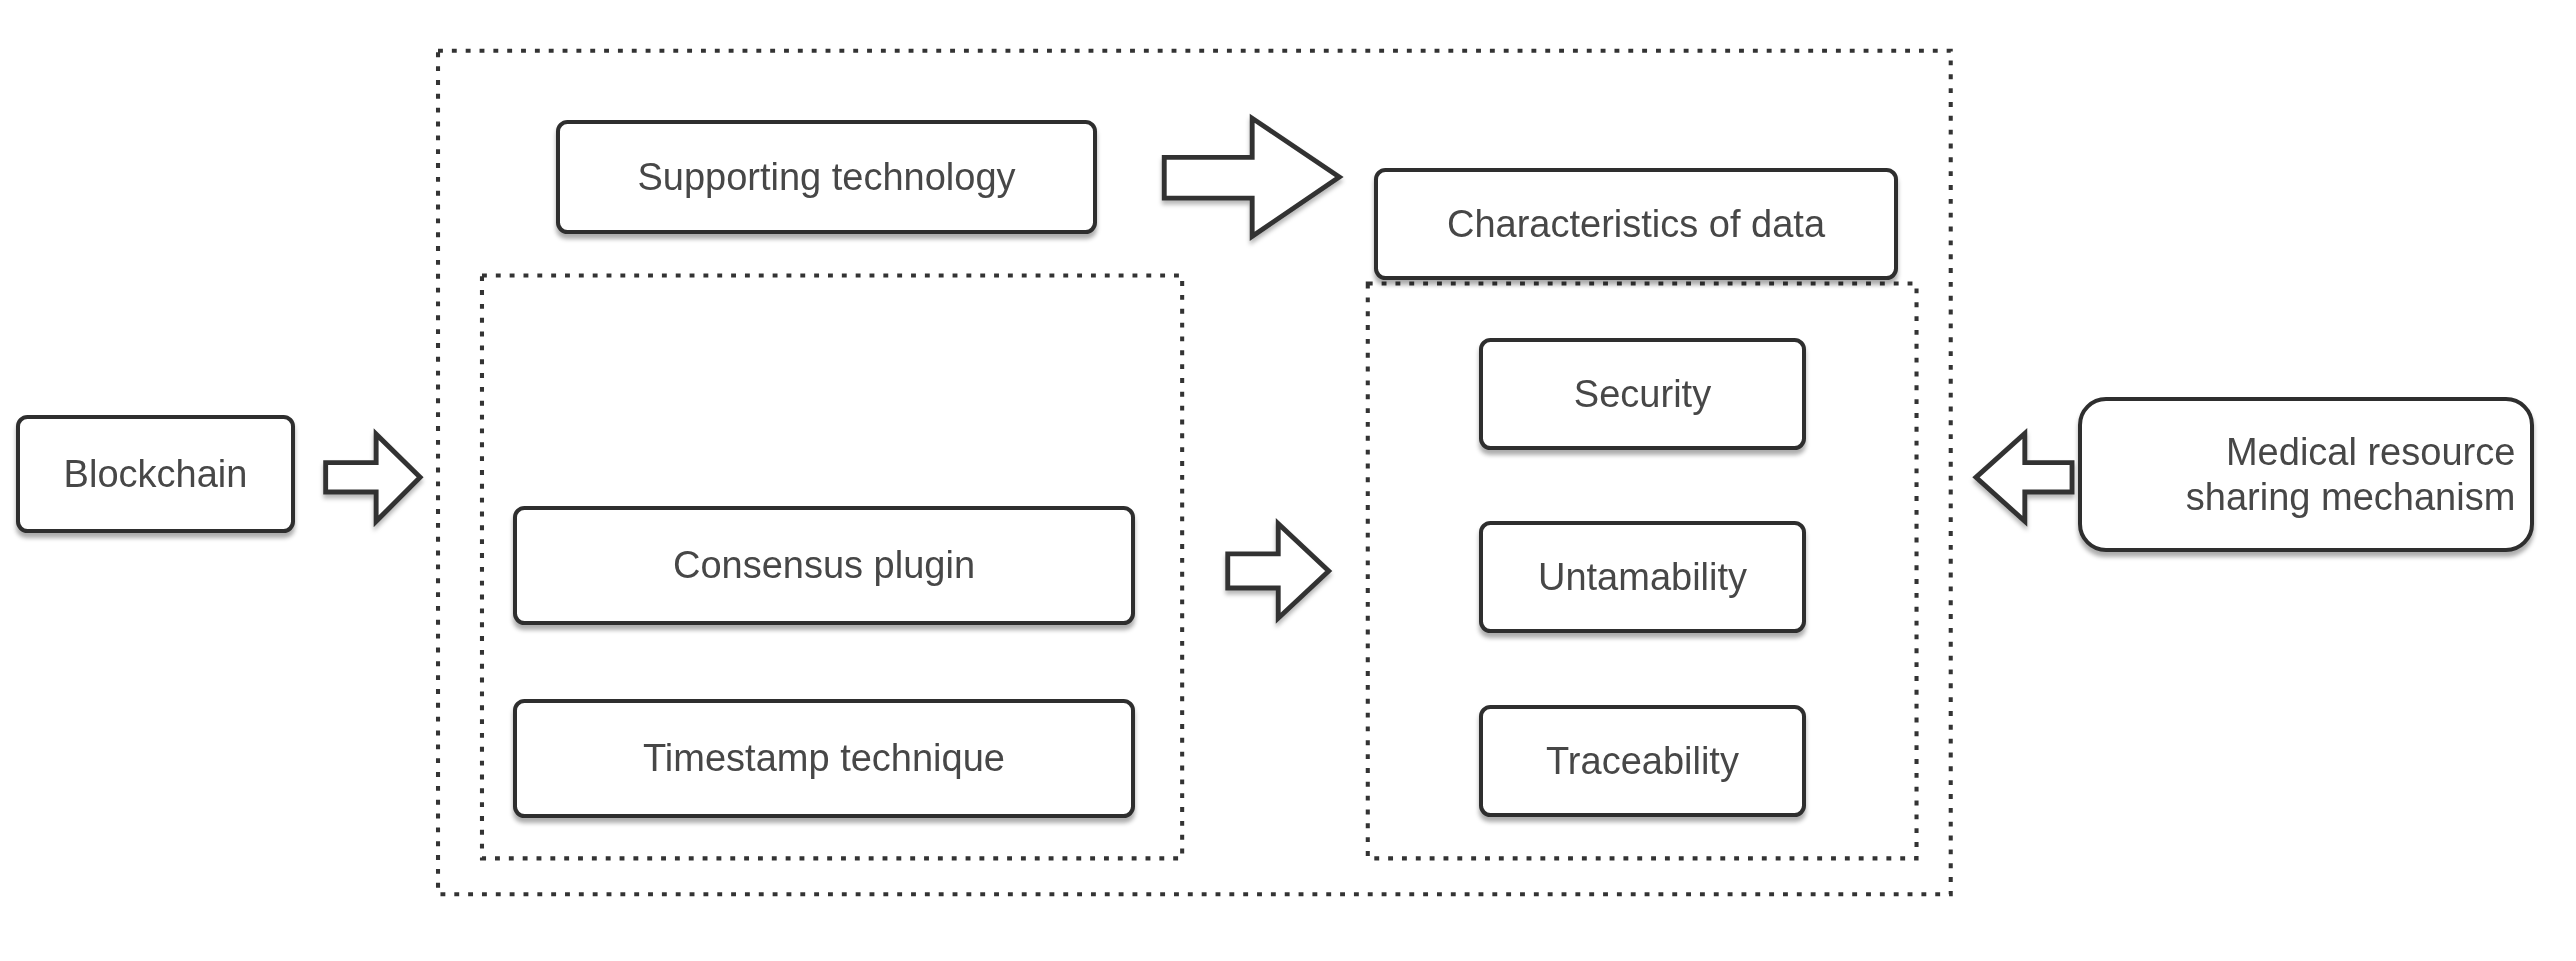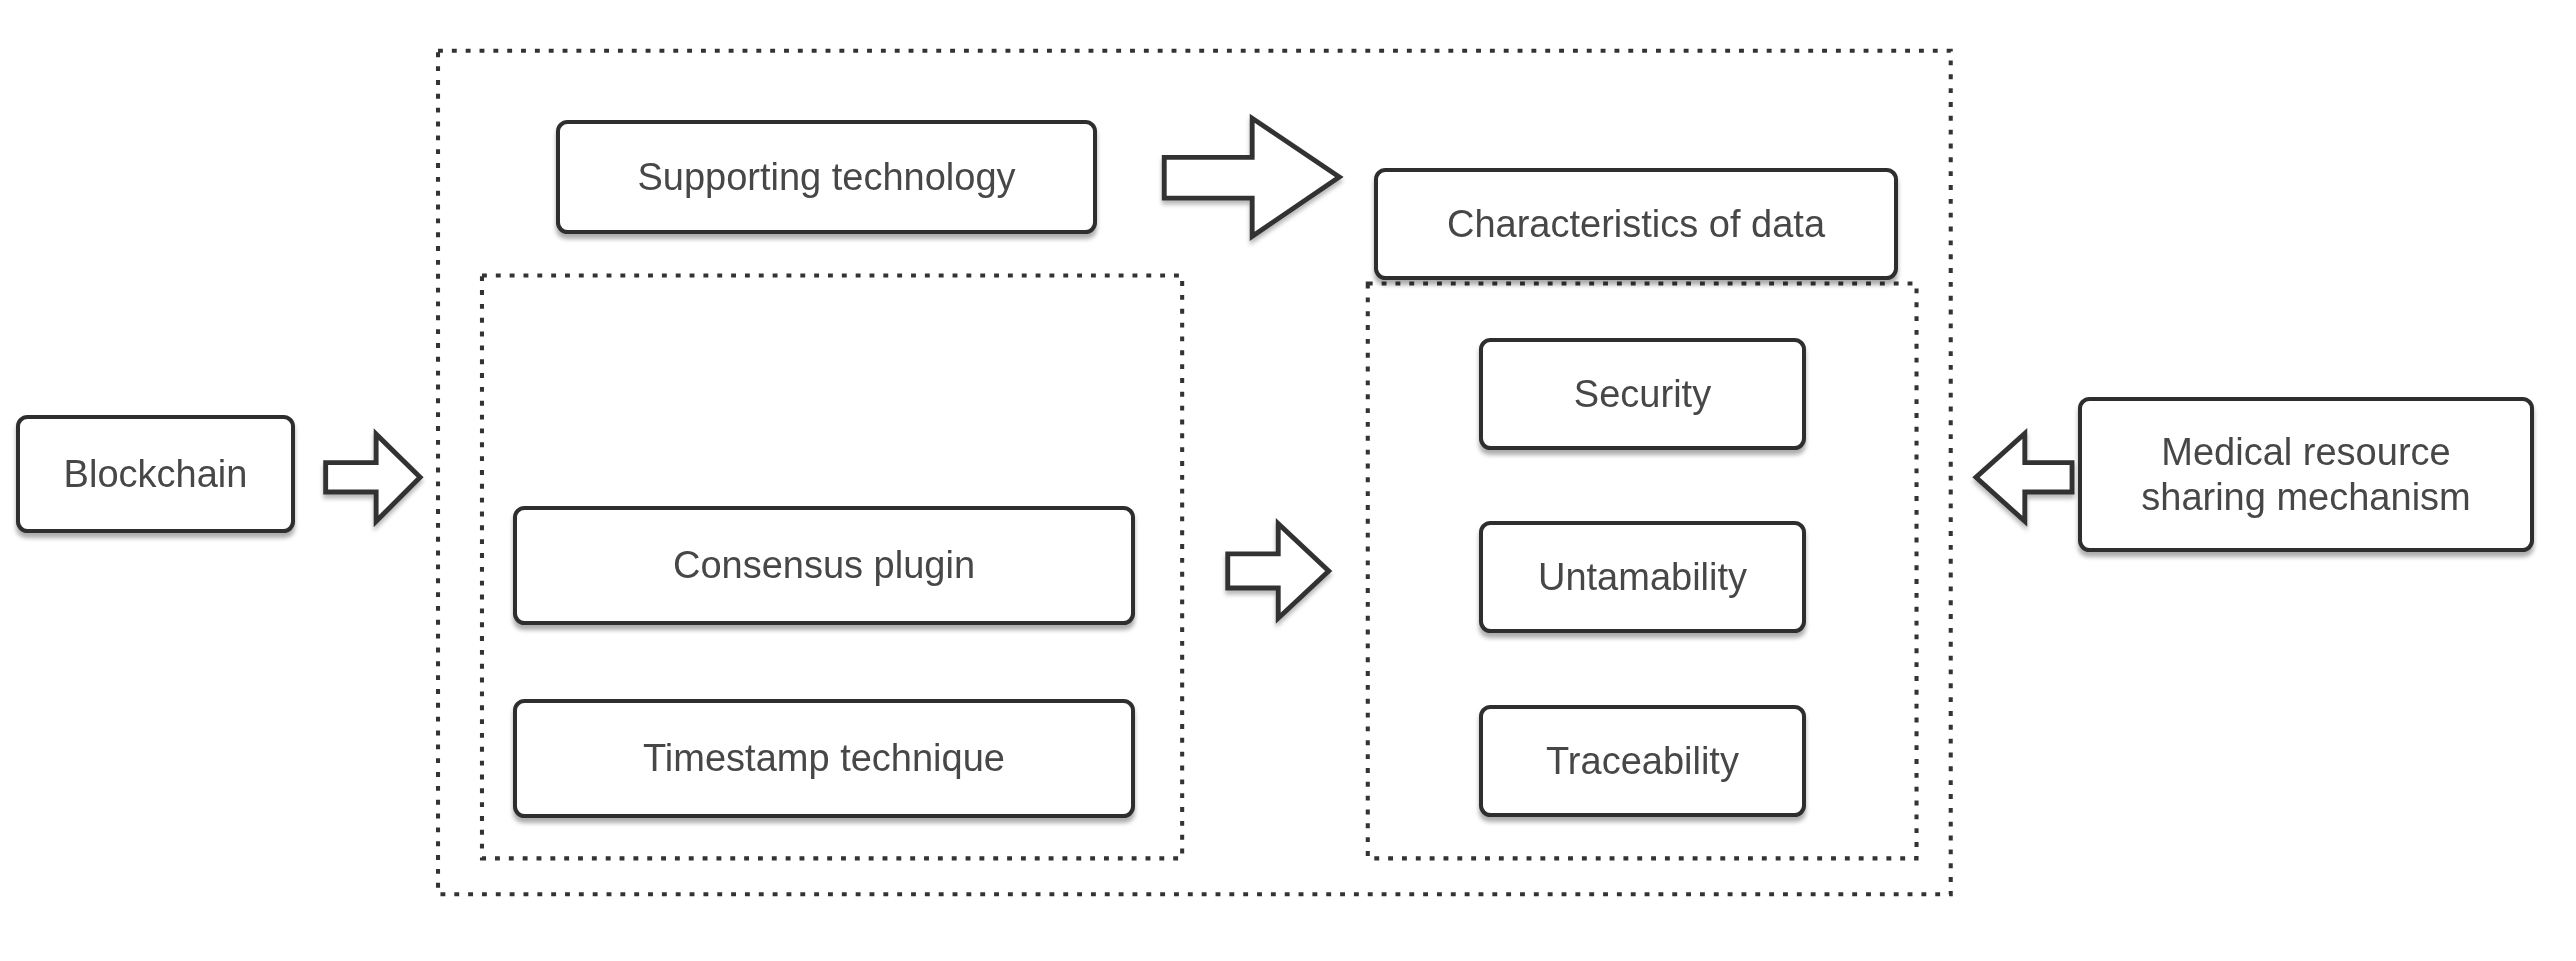--- a/index.html
+++ b/index.html
@@ -43,7 +43,7 @@
     display:flex;
     align-items:center;
     justify-content:center;
-    text-align:center;
+    text-align:right;
     background:var(--box-fill);
     border:4.1px solid var(--box-border);
     border-radius:11.4px;

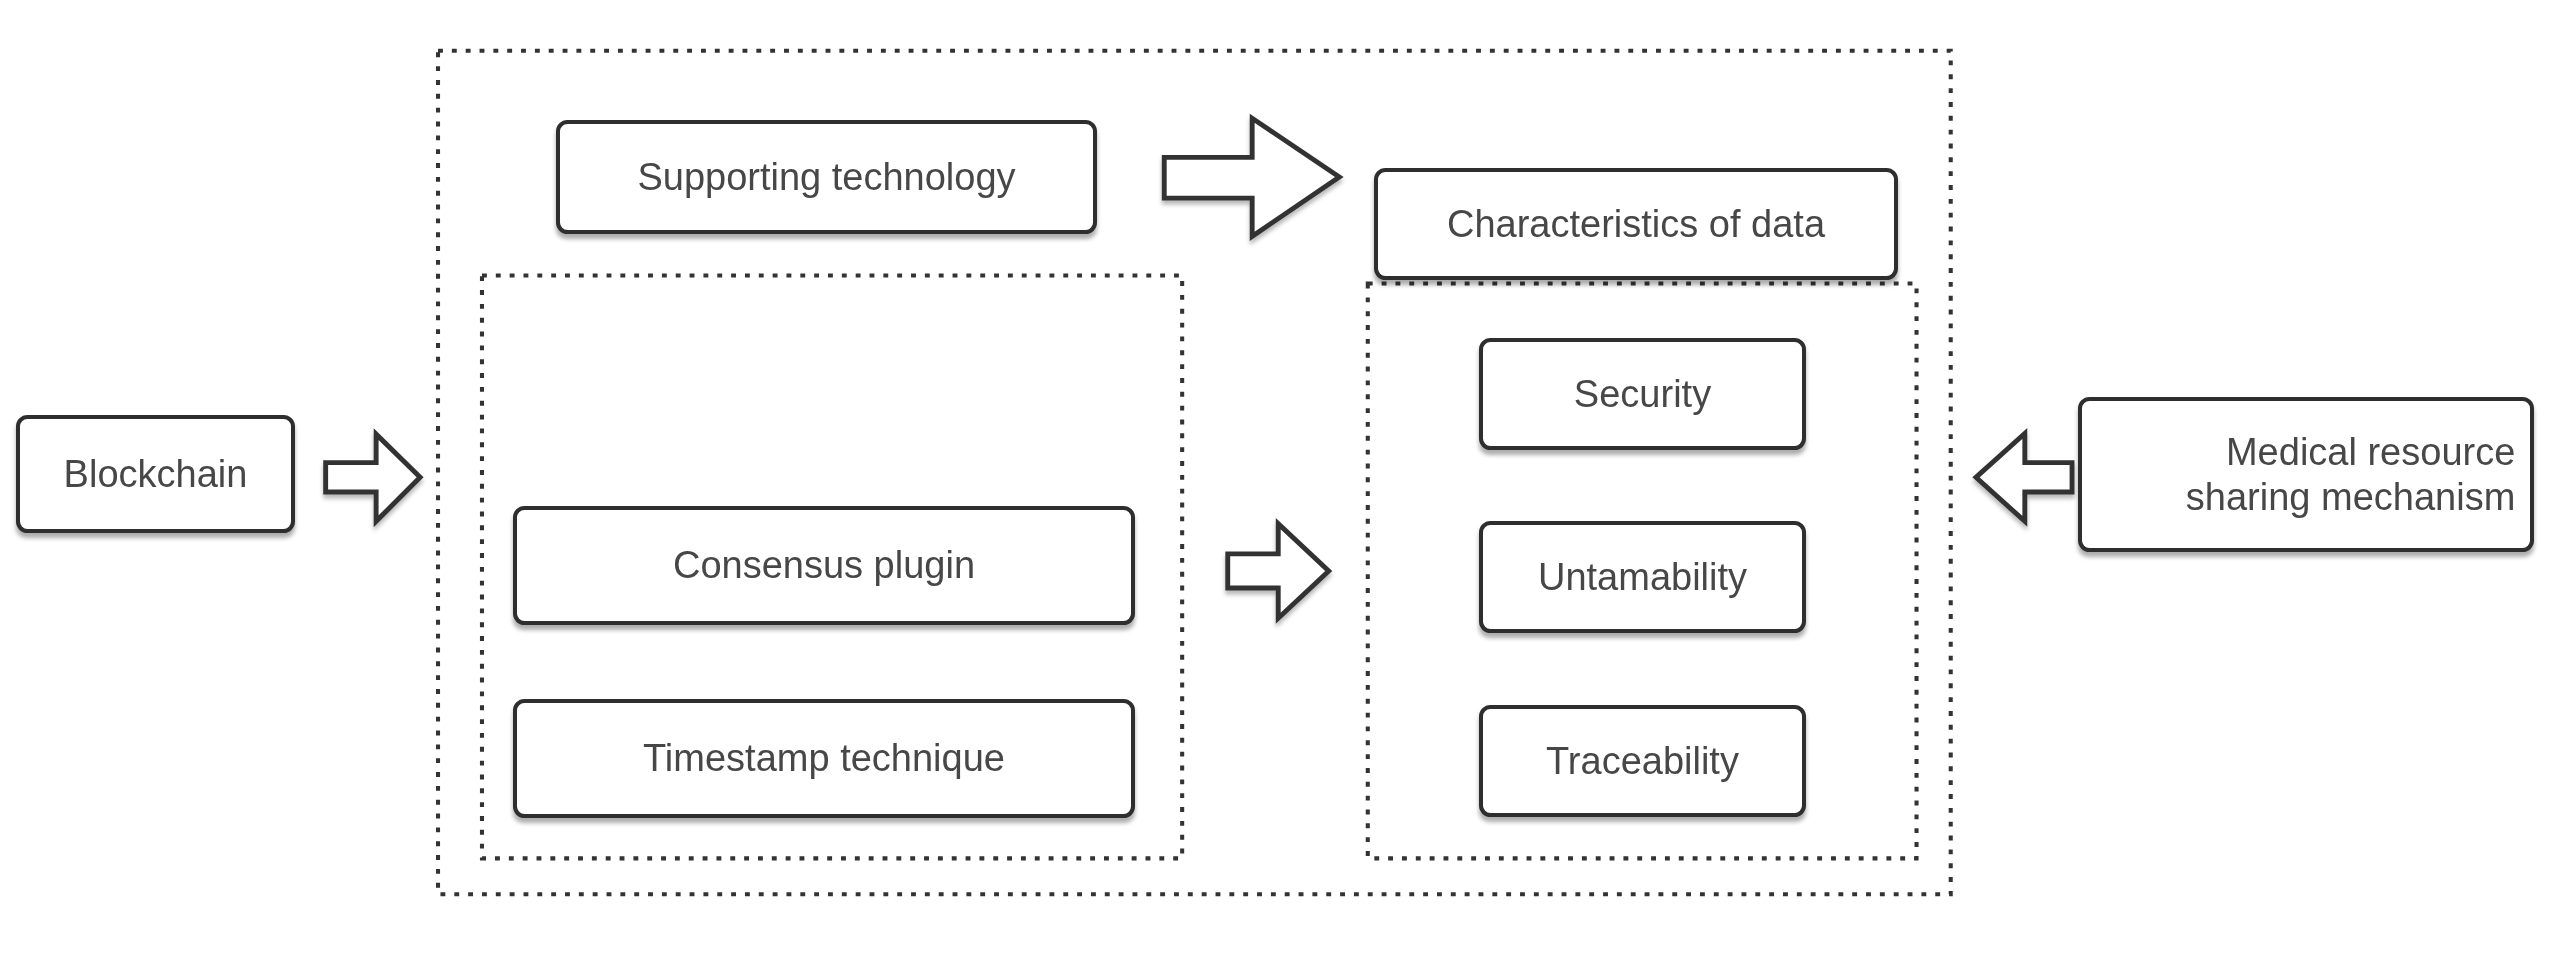--- a/index.html
+++ b/index.html
@@ -63,7 +63,7 @@
   .n-security        {left:1479px; top:326px; width:327px; height:112px;margin-top:12px;}
   .n-untamability    {left:1479px; top:521px; width:327px; height:112px;}
   .n-traceability    {left:1479px; top:705px; width:327px; height:112px;}
-  .n-medical         {left:2078px; top:397px; width:456px; height:155px;}
+  .n-medical         {left:2078px; top:397px; width:456px; height:155px;border-radius:28px;}
 </style>
 </head>
 <body>

